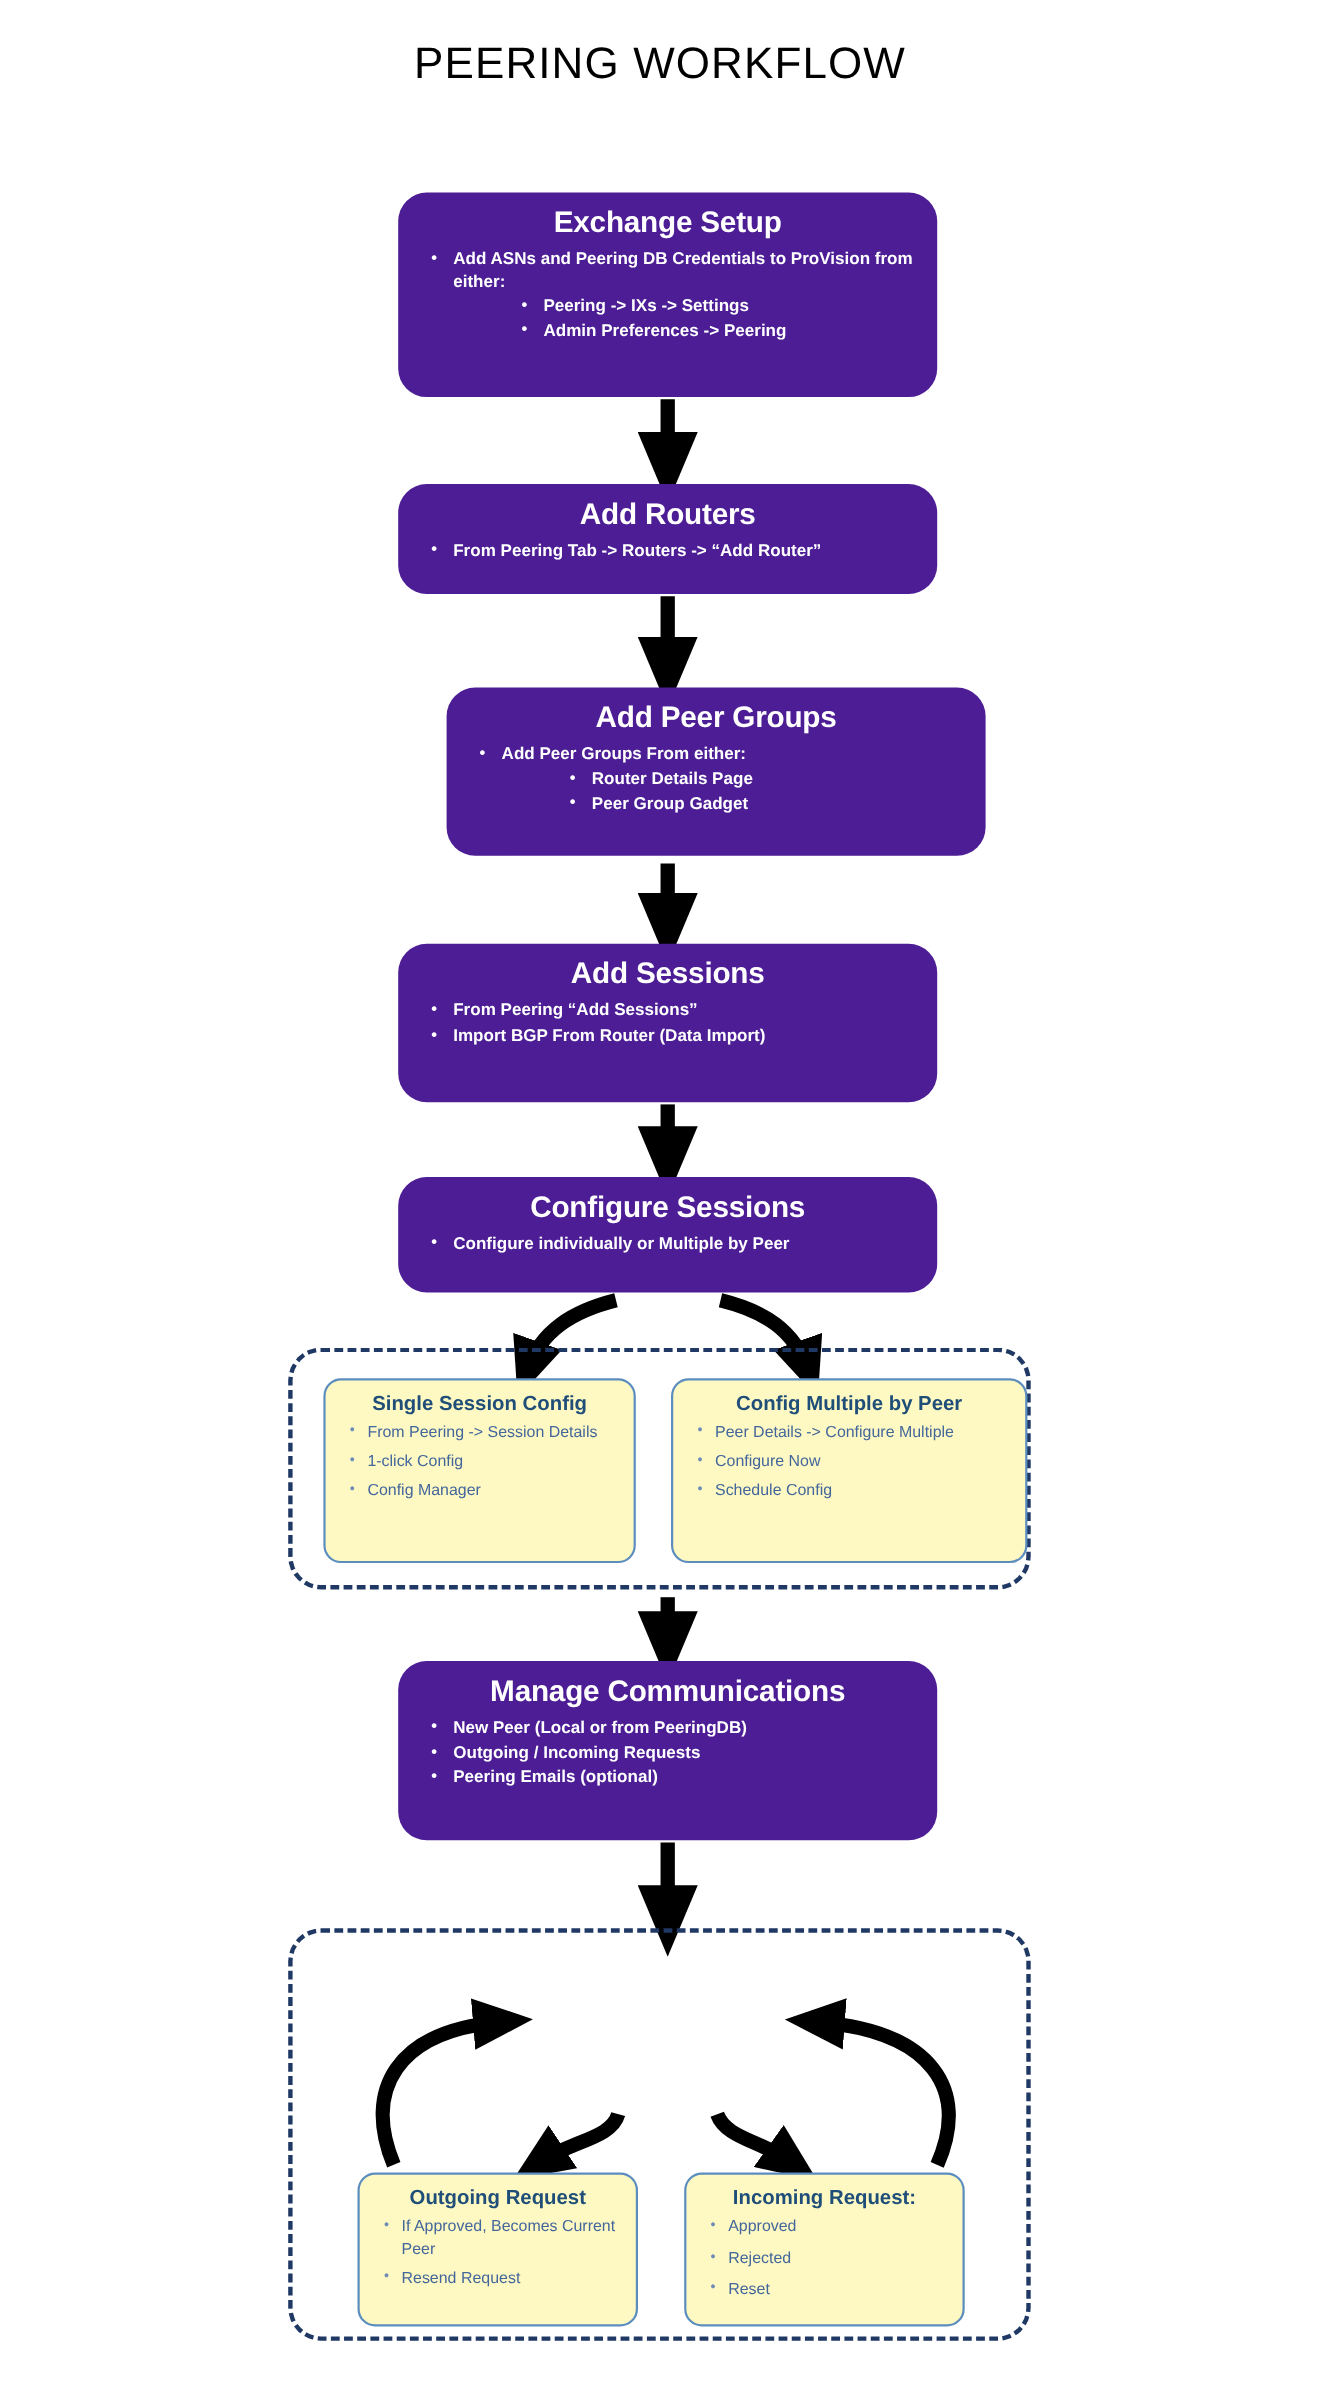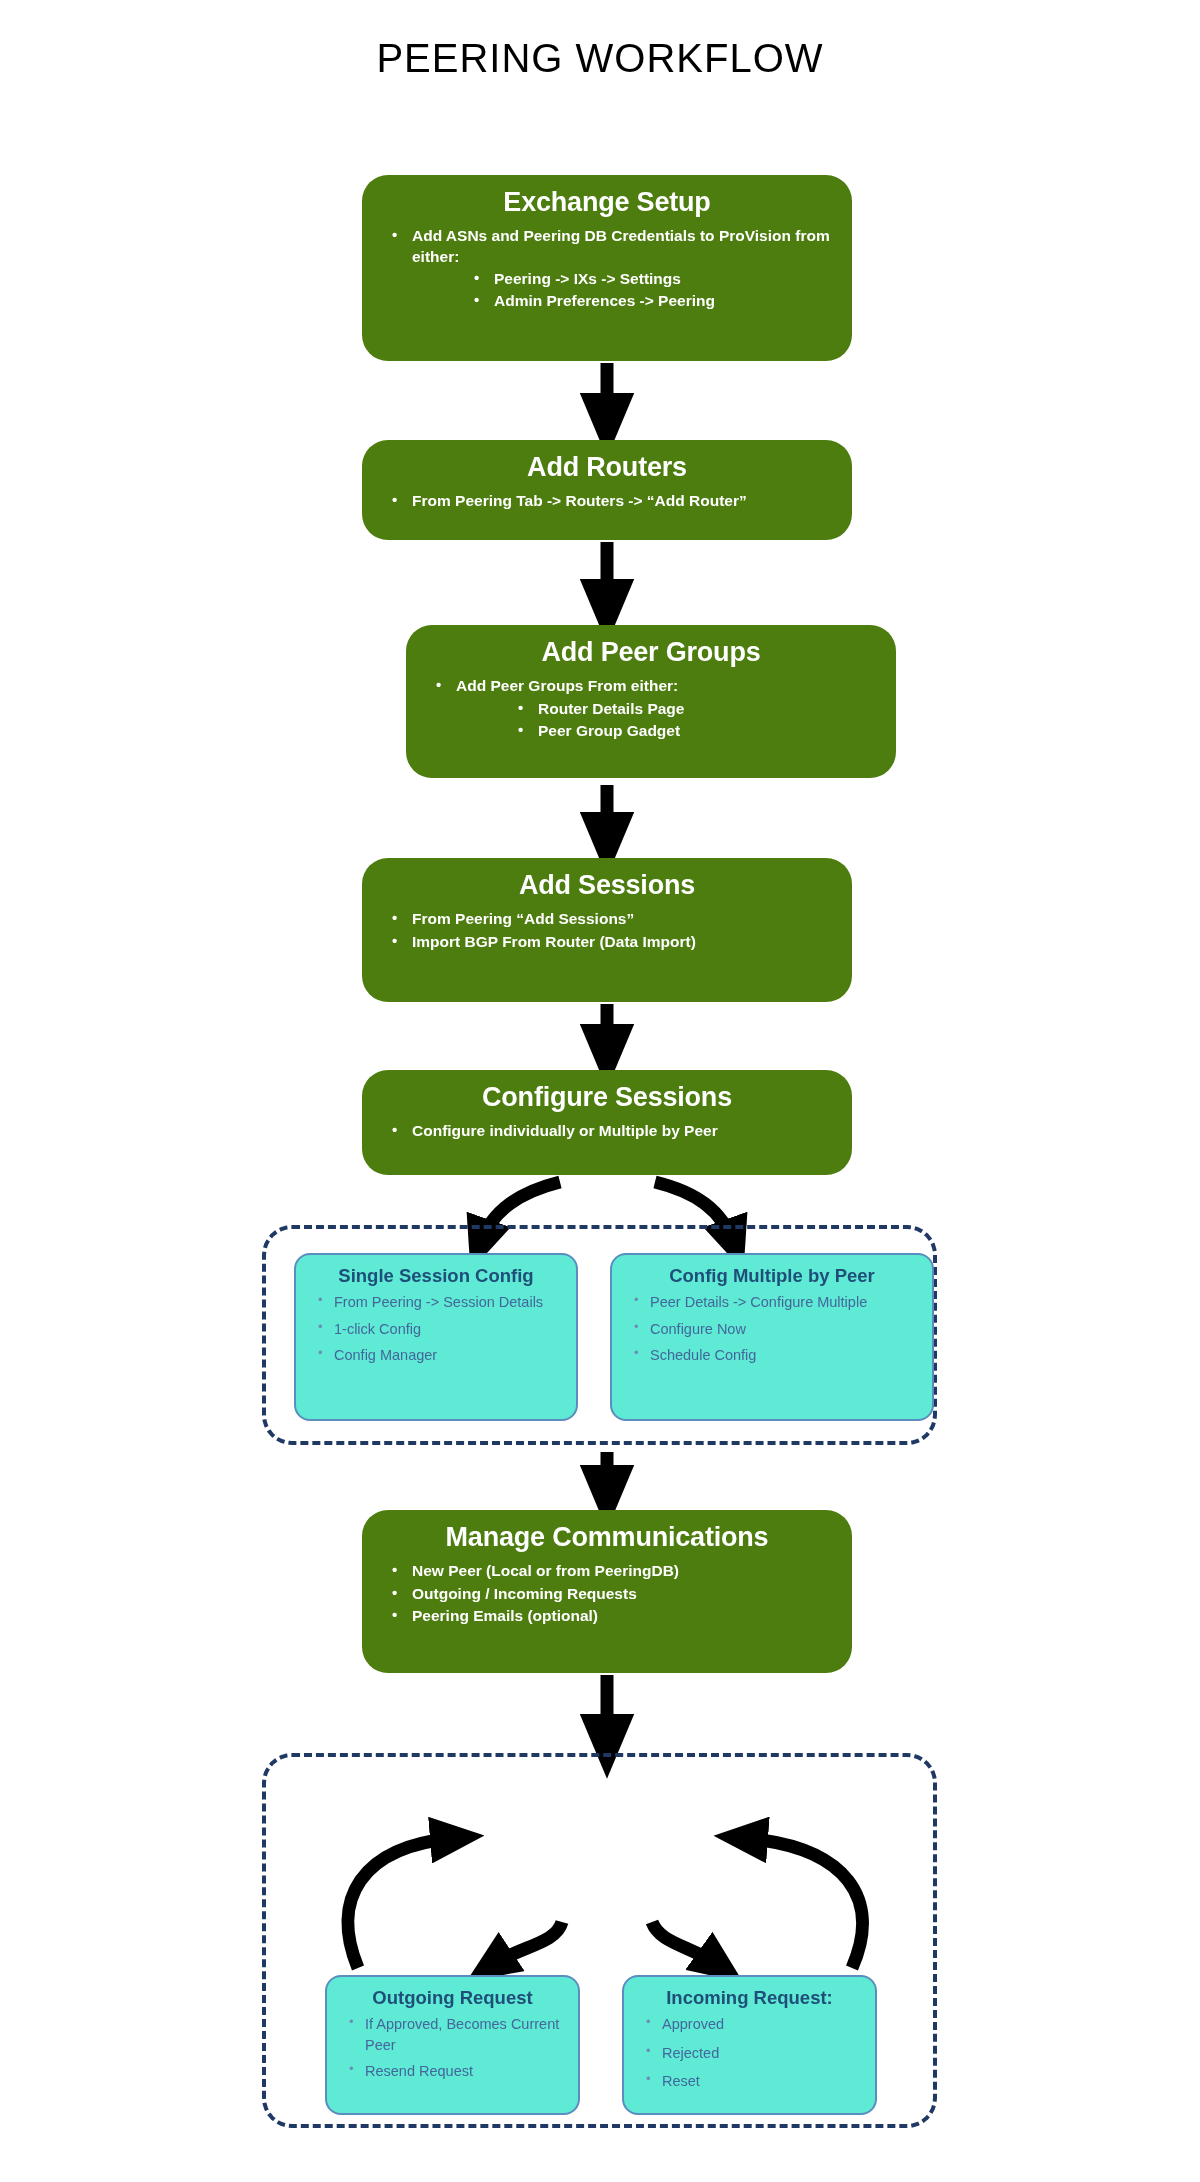--- a/index.html
+++ b/index.html
@@ -37,7 +37,7 @@
   
   .stage {
     position: absolute;
-    background: #4d7c0f;
+    background: #4c1d95;
     border-radius: 26px;
     color: #ffffff;
     padding: 12px 16px 14px 16px;

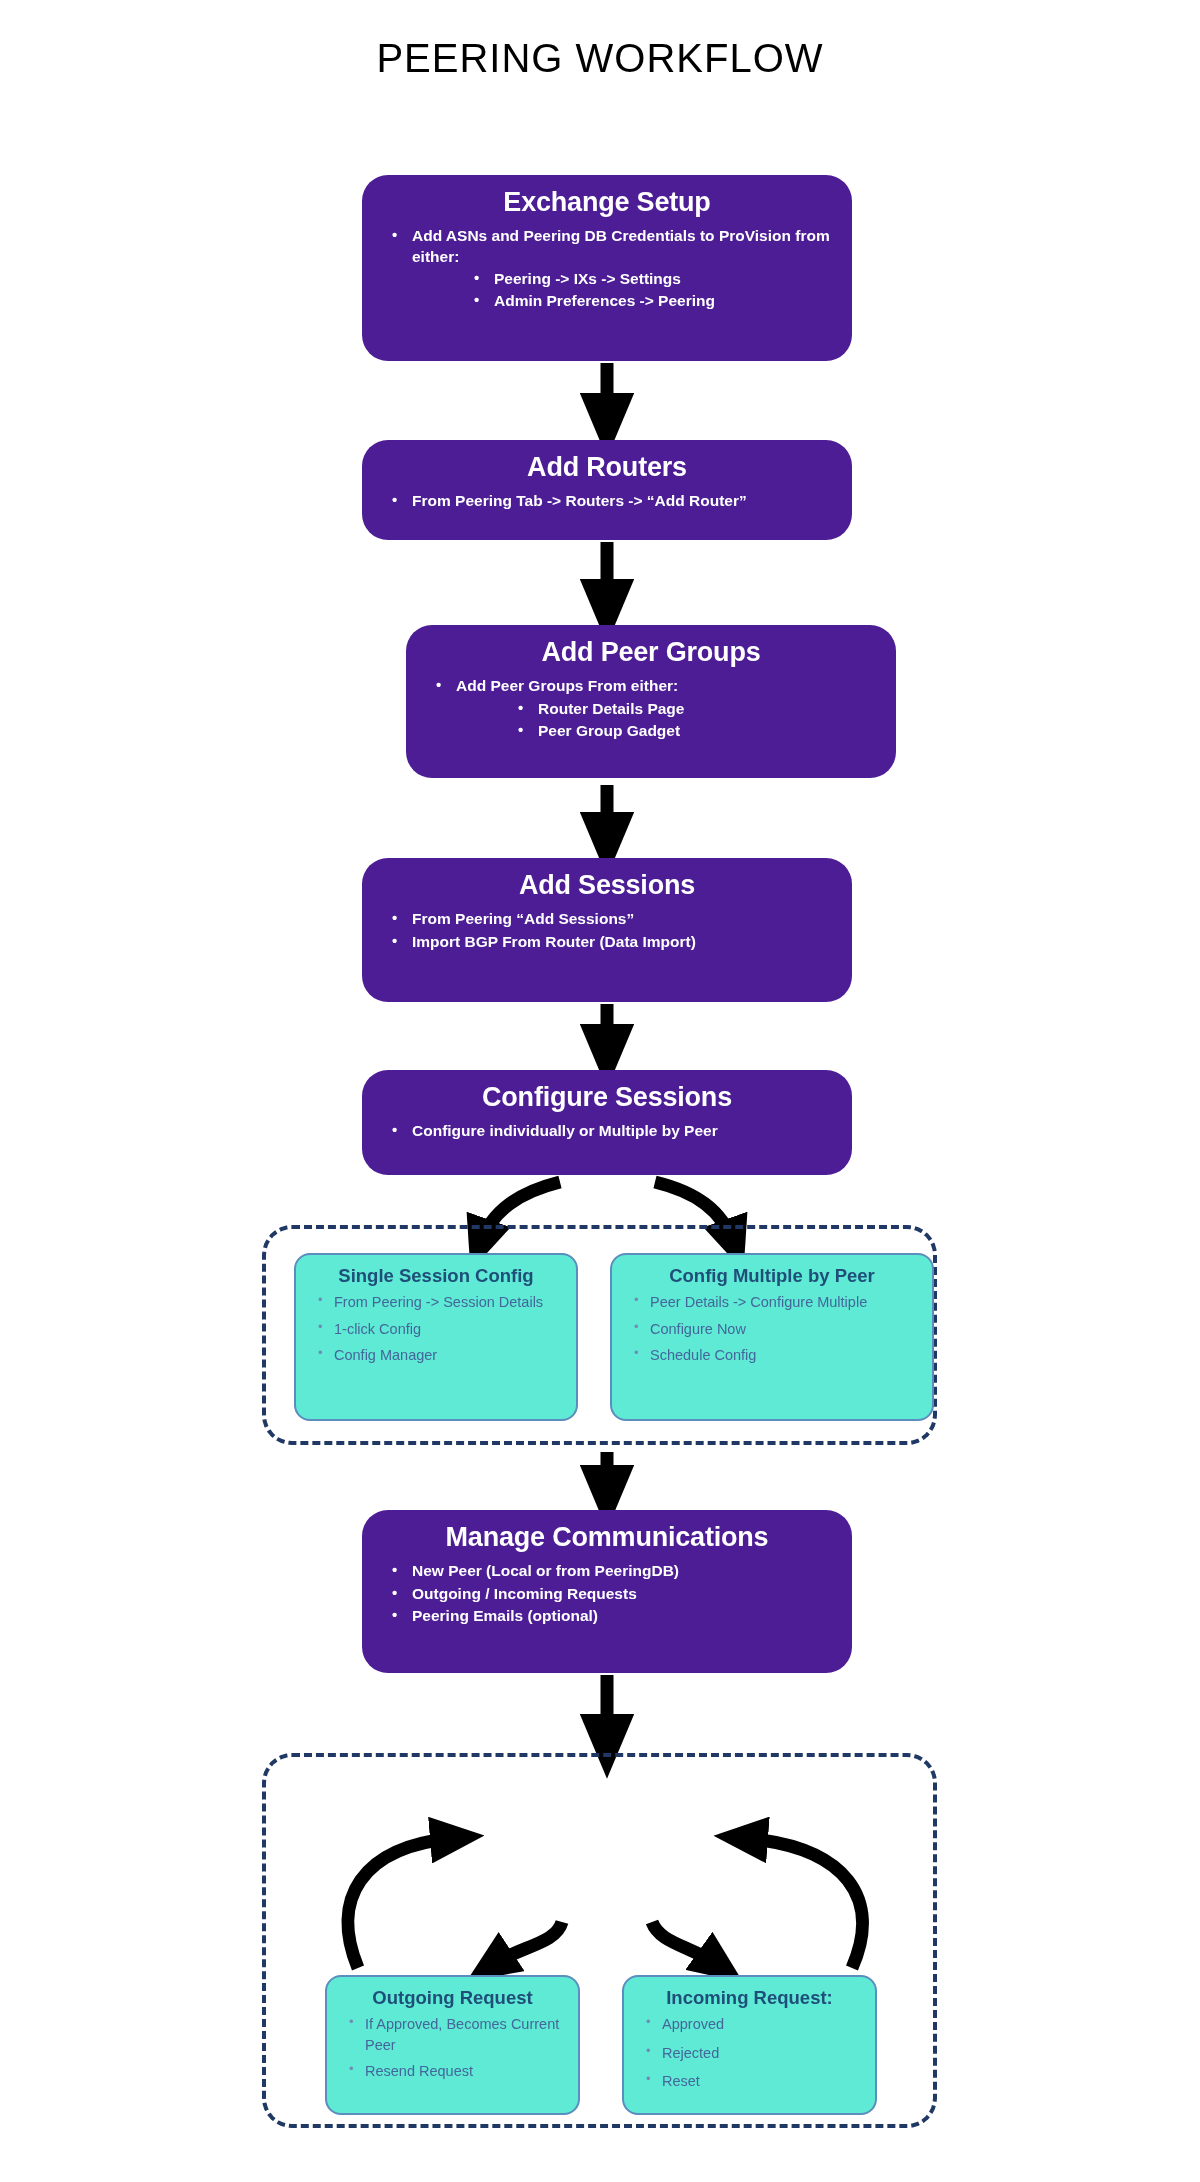--- a/index.html
+++ b/index.html
@@ -108,7 +108,7 @@
   
   .subbox {
     position: absolute;
-    background: #5eead4;
+    background: #fef9c3;
     border: 2px solid #5B8DBE;
     border-radius: 16px;
     padding: 10px 12px 12px 12px;

